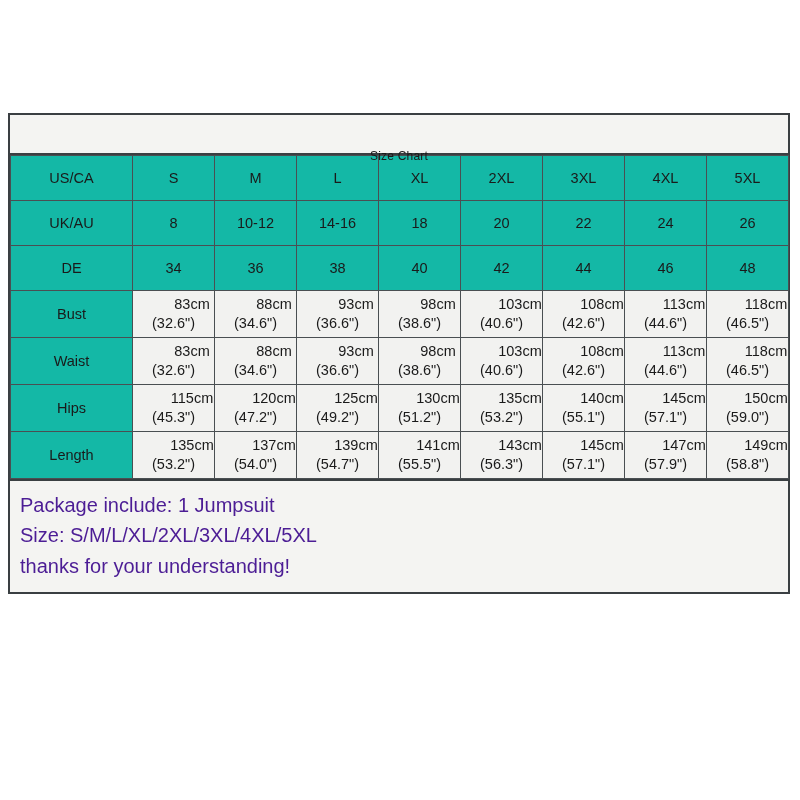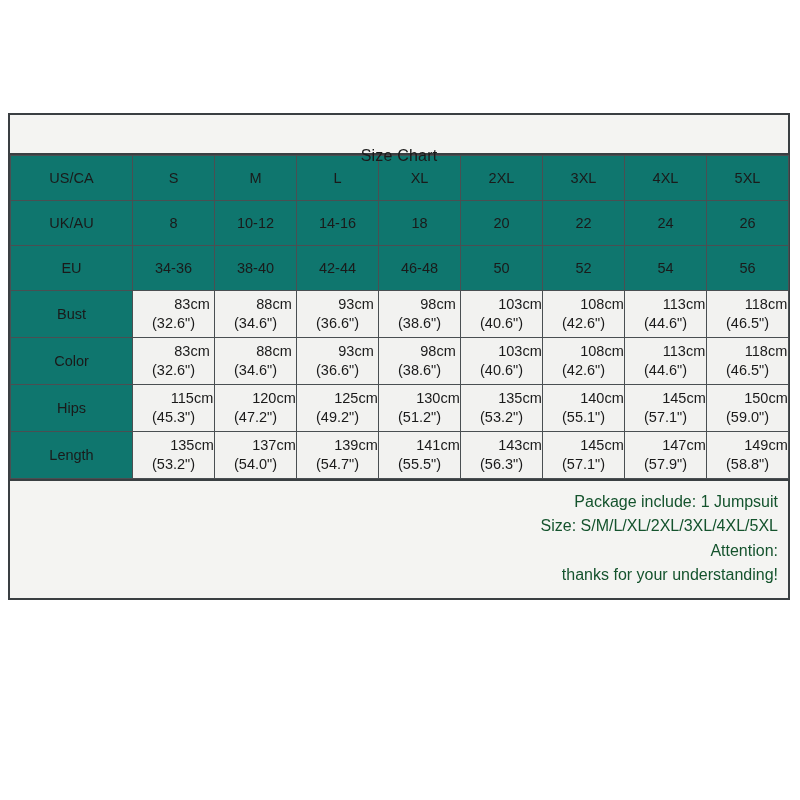--- a/index.html
+++ b/index.html
@@ -40,7 +40,7 @@
     justify-content: center;
   }
   .title-bar .title-text {
-    font-size: 16px;
+    font-size: 12px;
     color: #1a1a1a;
     letter-spacing: 0.2px;
     margin-top: 44px;

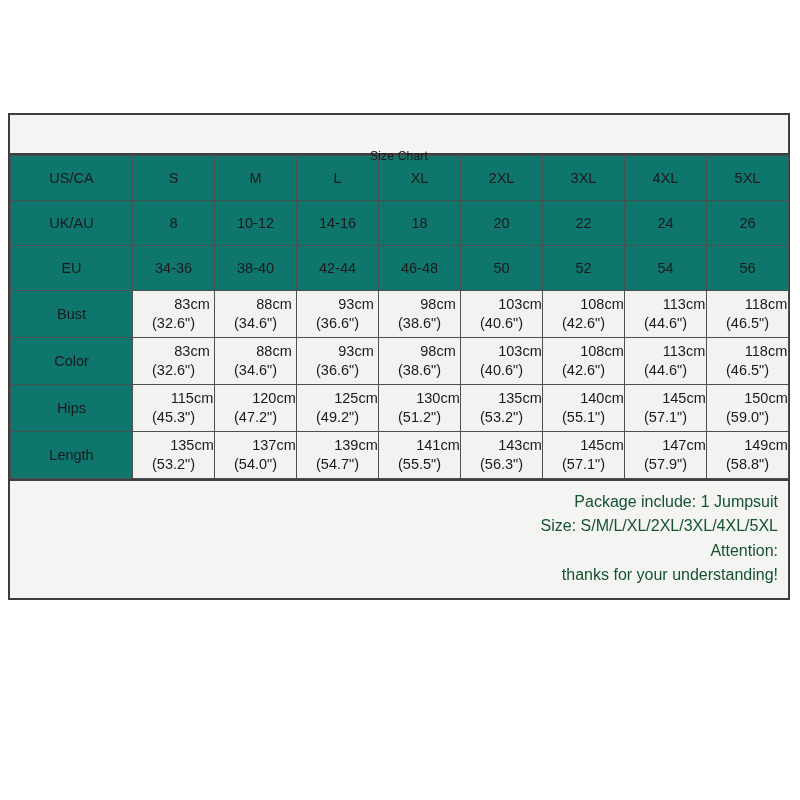--- a/index.html
+++ b/index.html
@@ -65,7 +65,7 @@
 
   
   .teal {
-    background: #0f766e;
+    background: #14b8a6;
   }
   .light {
     background: #f2f2f0;

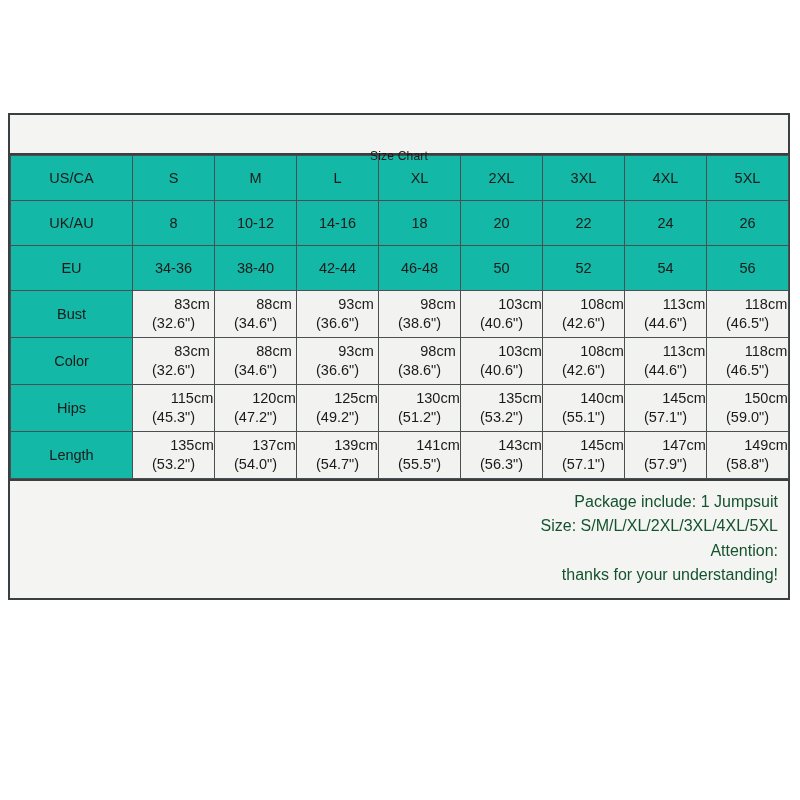--- a/index.html
+++ b/index.html
@@ -147,6 +147,17 @@
           <td class="teal">26</td>
         </tr>
 
+        <tr class="size-row">
+          <td class="teal">DE</td>
+          <td class="teal">34</td>
+          <td class="teal">36</td>
+          <td class="teal">38</td>
+          <td class="teal">40</td>
+          <td class="teal">42</td>
+          <td class="teal">44</td>
+          <td class="teal">46</td>
+          <td class="teal">48</td>
+        </tr>
 
         <tr class="size-row">
           <td class="teal">EU</td>

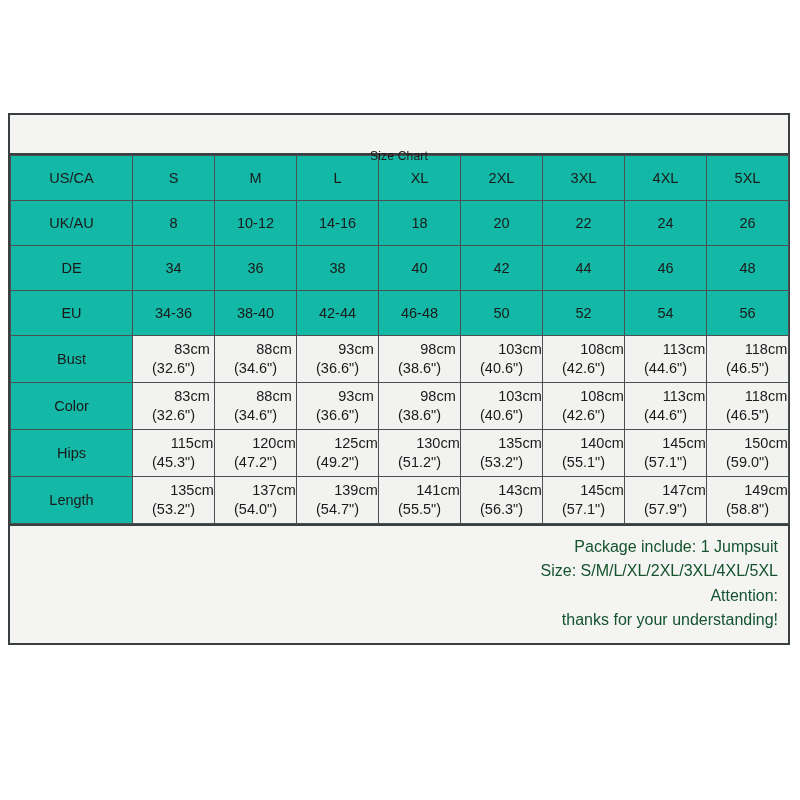--- a/index.html
+++ b/index.html
@@ -159,17 +159,6 @@
           <td class="teal">48</td>
         </tr>
 
-        <tr class="size-row">
-          <td class="teal">EU</td>
-          <td class="teal">34-36</td>
-          <td class="teal">38-40</td>
-          <td class="teal">42-44</td>
-          <td class="teal">46-48</td>
-          <td class="teal">50</td>
-          <td class="teal">52</td>
-          <td class="teal">54</td>
-          <td class="teal">56</td>
-        </tr>
 
         <tr class="meas-row">
           <td class="teal">Bust</td>

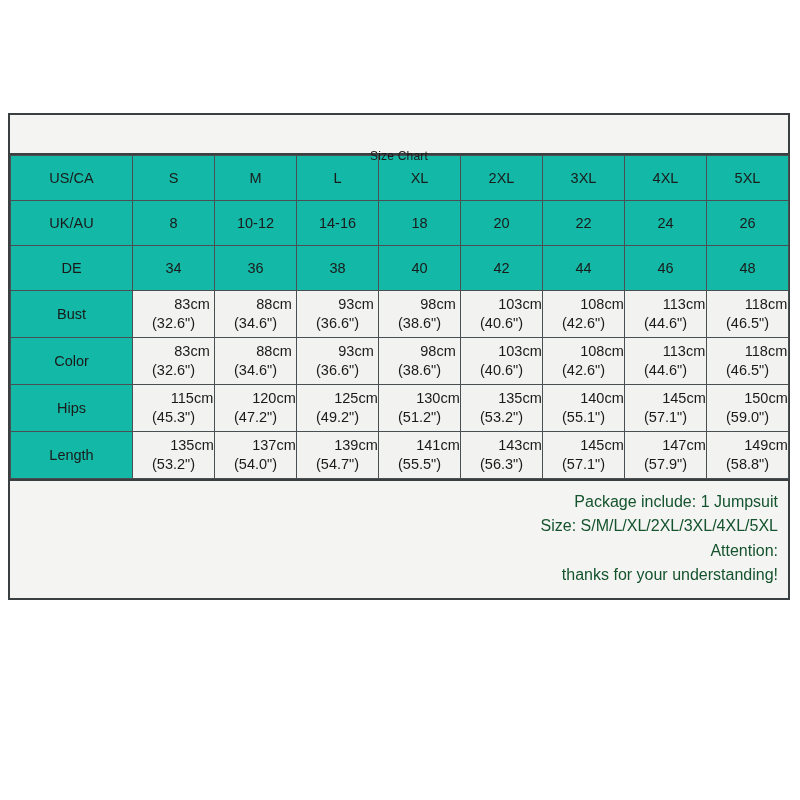--- a/index.html
+++ b/index.html
@@ -213,7 +213,7 @@
         </tr>
 
         <tr class="meas-row">
-          <td class="teal">Color</td>
+          <td class="teal">Waist</td>
           <td class="light">
               <span class="meas-val">
                 <span class="cm">83cm</span>

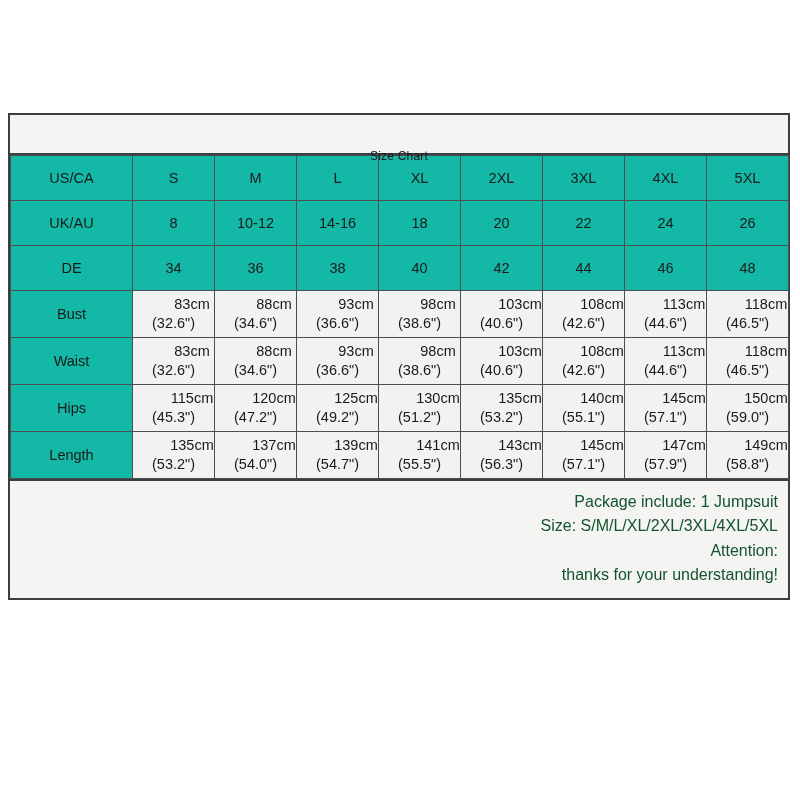--- a/index.html
+++ b/index.html
@@ -89,10 +89,9 @@
     border-top: 2px solid #3a3f42;
     background: #f4f4f2;
     padding: 9px 10px 11px 10px;
-    font-size: 16px;
+    font-size: 20px;
     line-height: 1.52;
-    color: #14532d;
-    text-align: right;
+    color: #4c1d95;
   }
   .footer-note p {
     margin: 0;

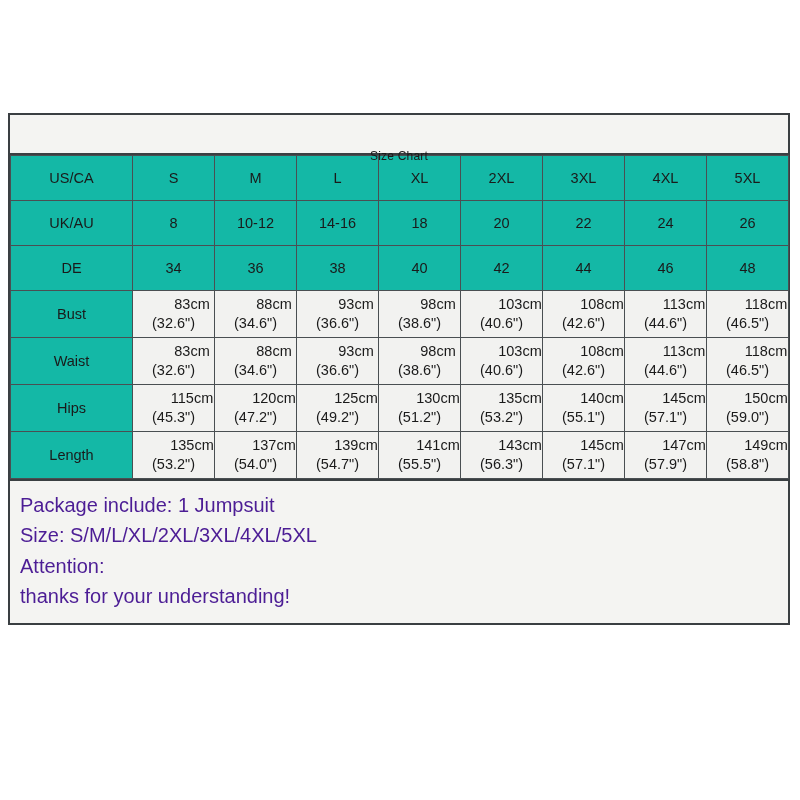--- a/index.html
+++ b/index.html
@@ -373,7 +373,6 @@
     <div class="footer-note">
       <p>Package include: 1 Jumpsuit</p>
       <p>Size: S/M/L/XL/2XL/3XL/4XL/5XL</p>
-      <p>Attention:</p>
       <p>thanks for your understanding!</p>
     </div>
 

